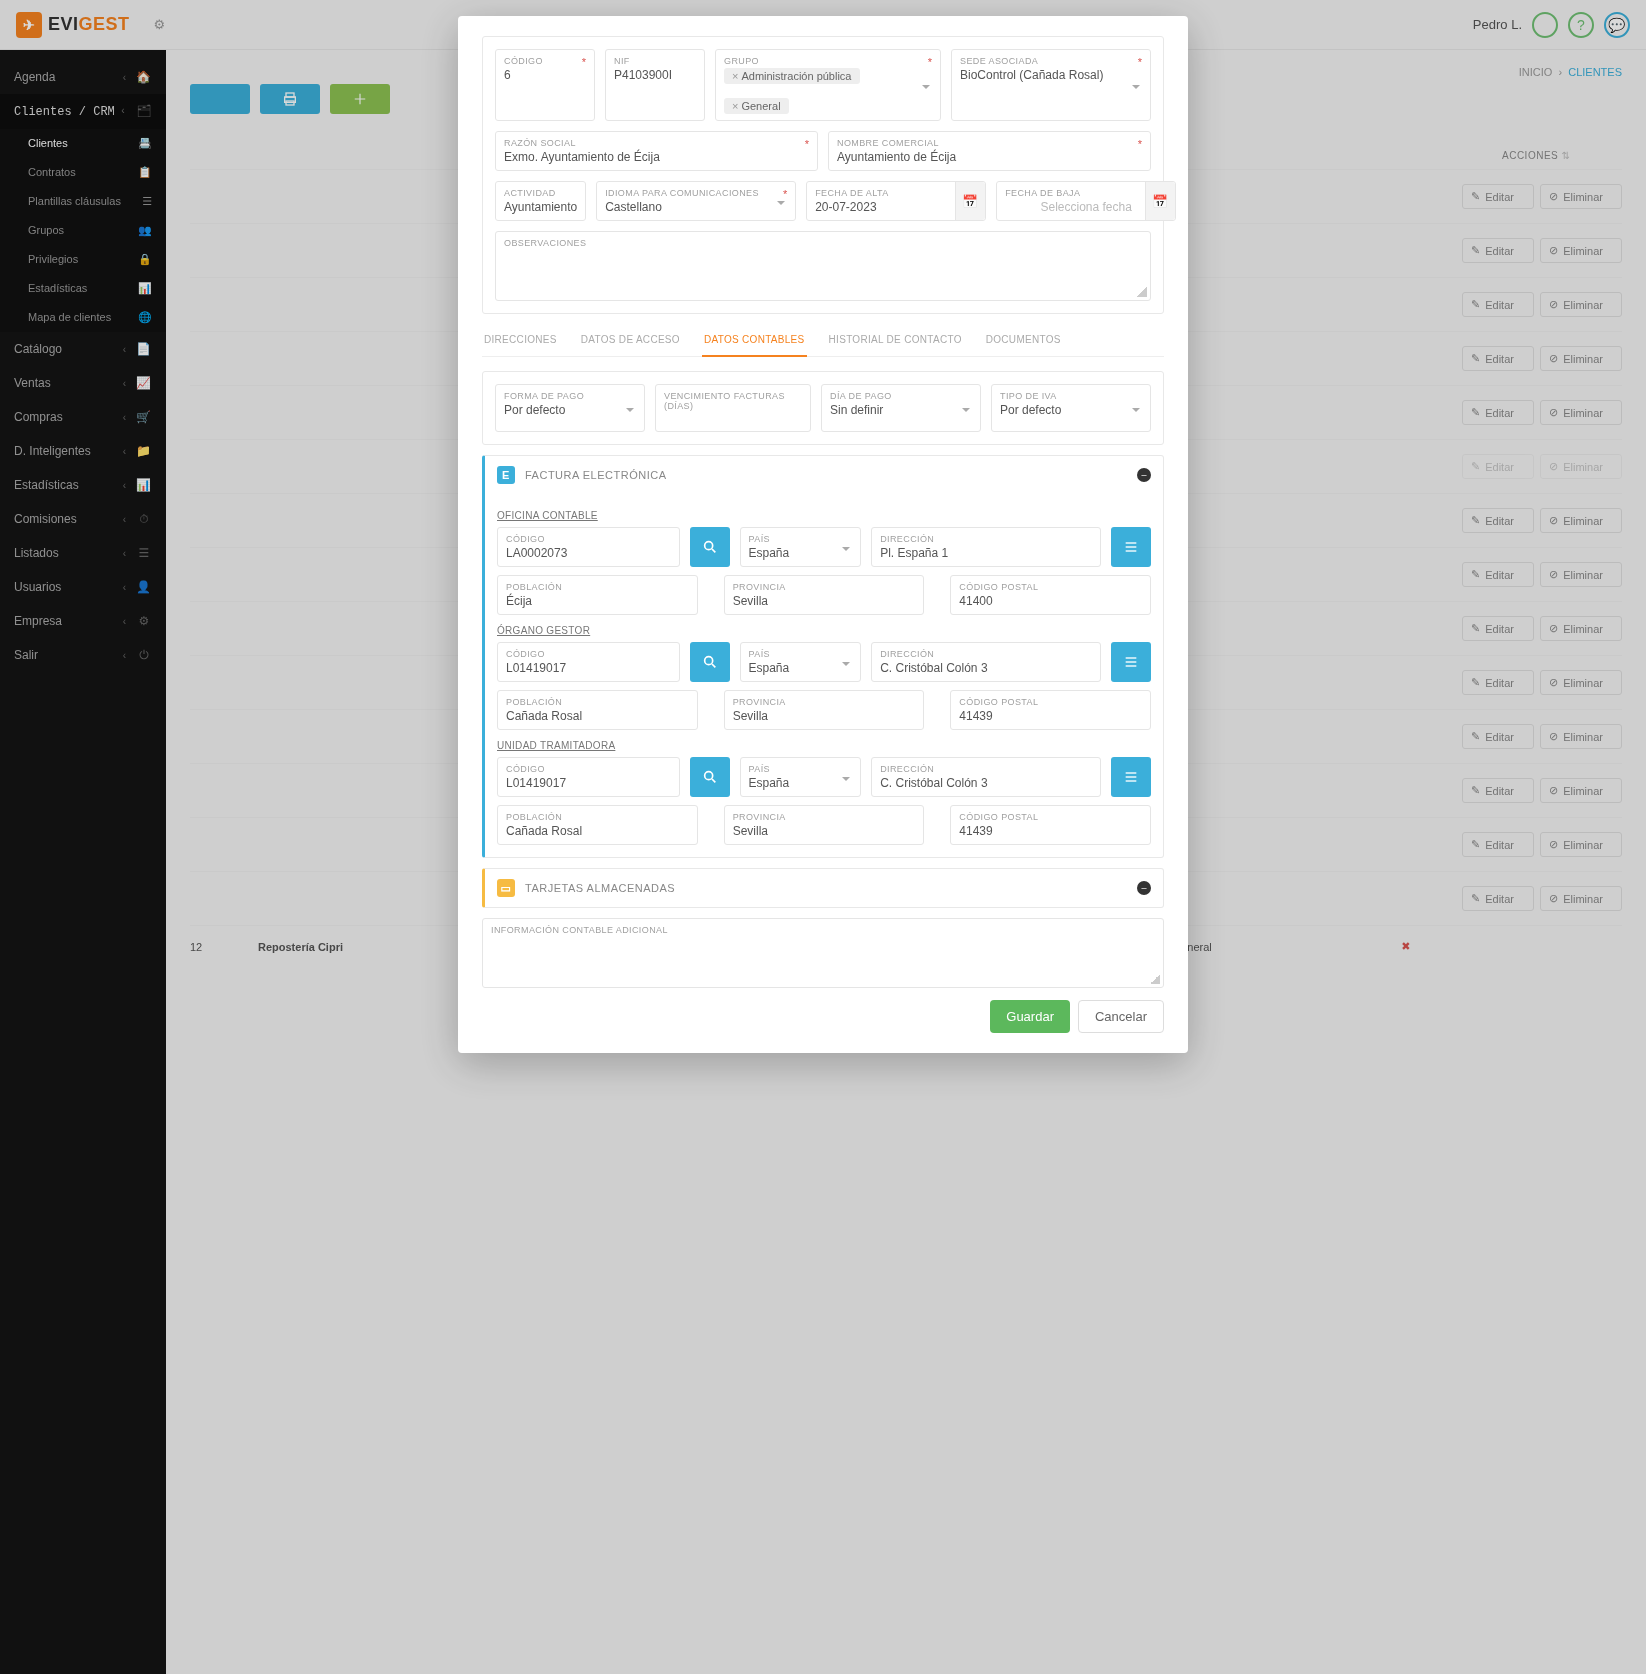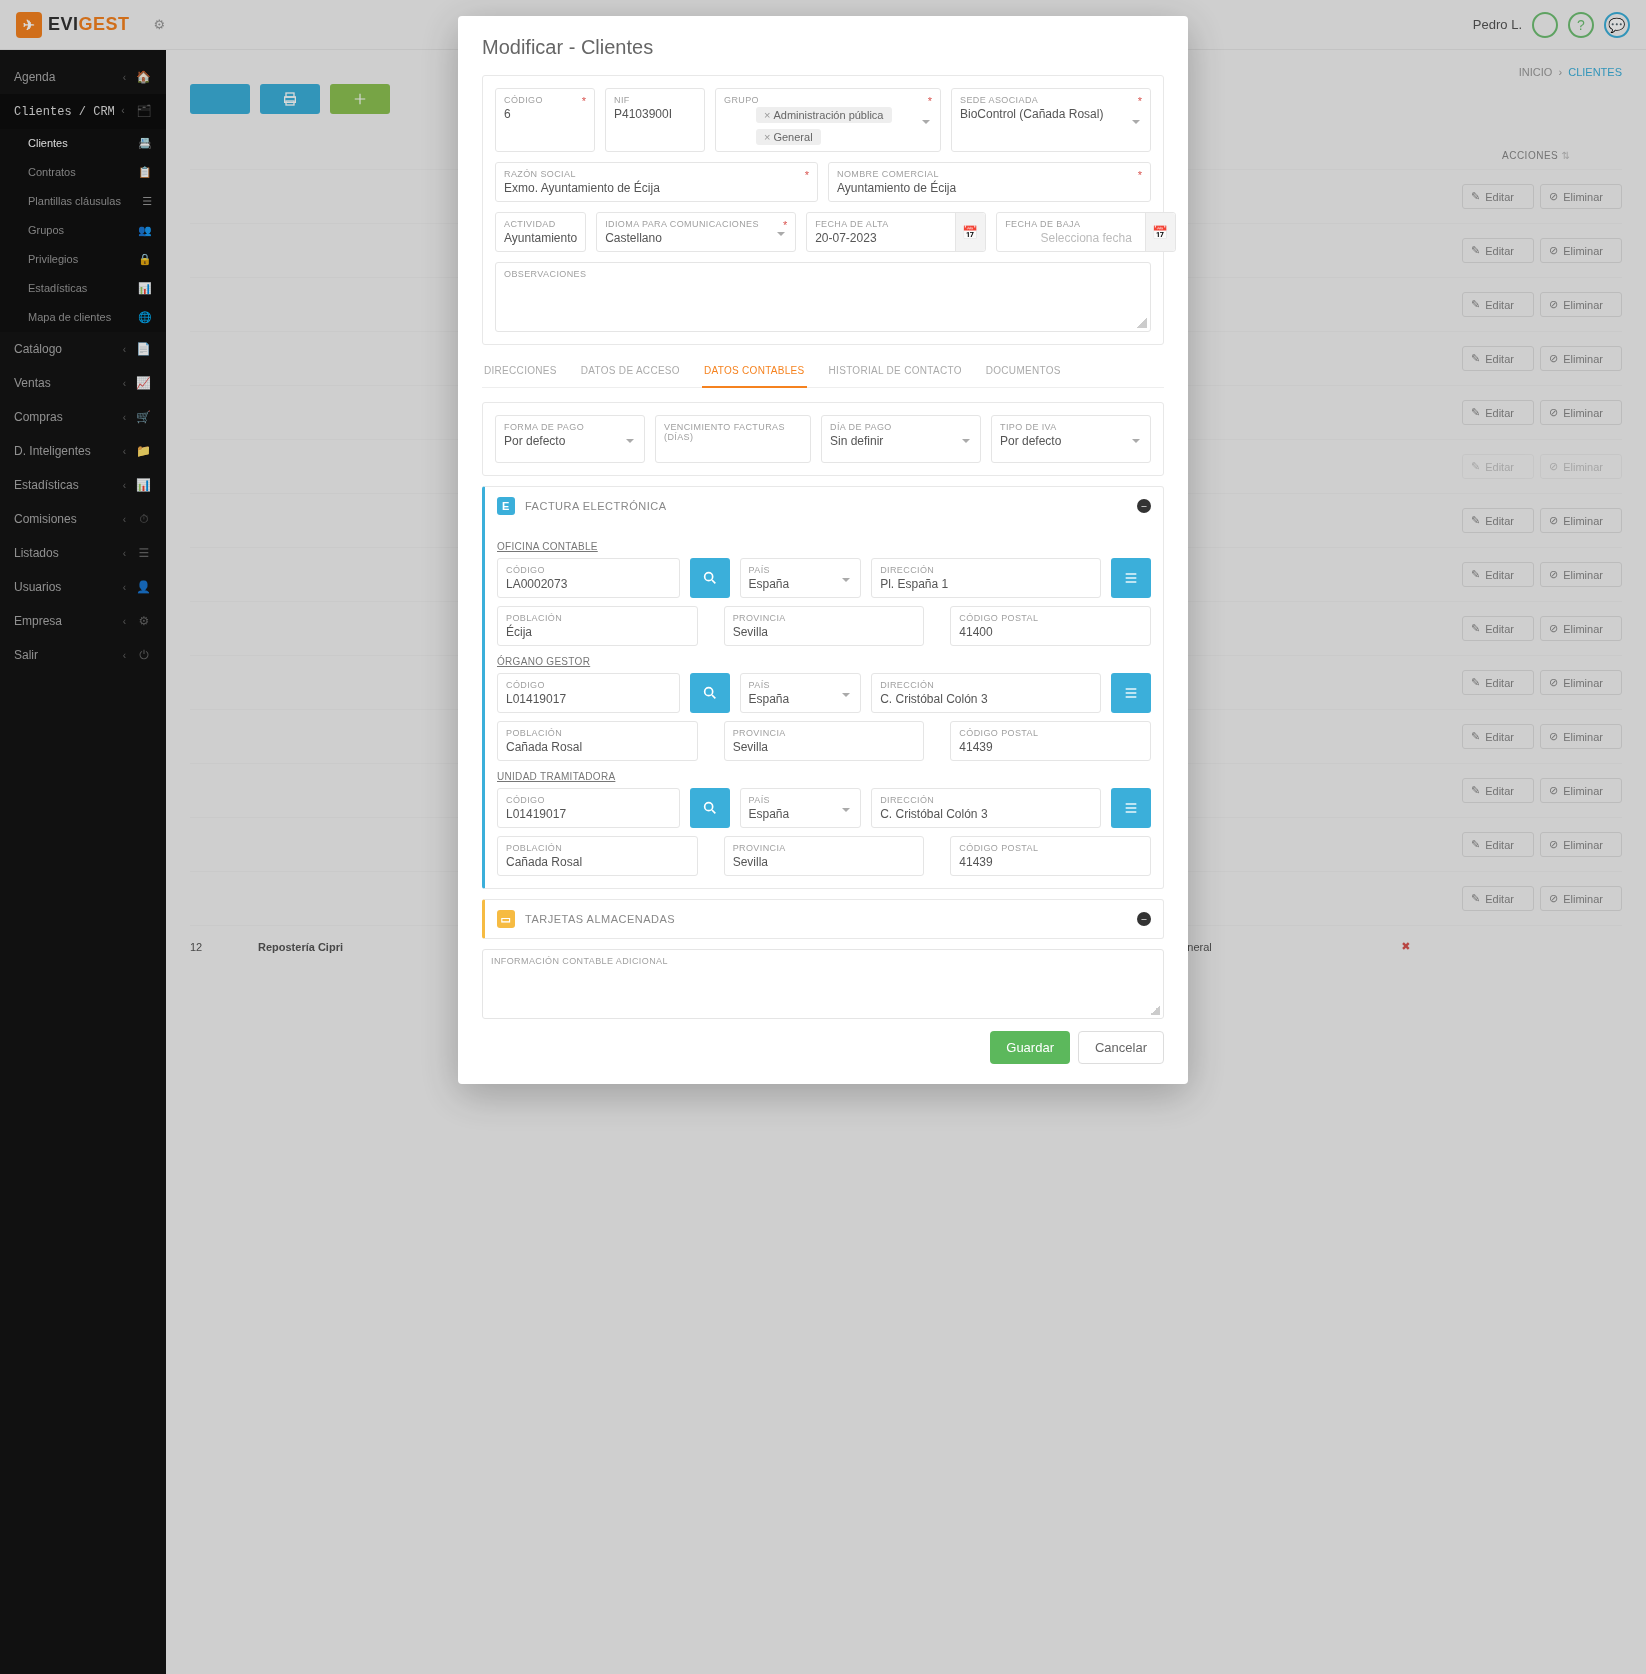--- a/index.html
+++ b/index.html
@@ -344,7 +344,6 @@
 
 <div class="overlay">
   <div class="modal">
-    <h1>Modificar - Clientes</h1>
 
     <div class="card">
       <div class="grid g-top">

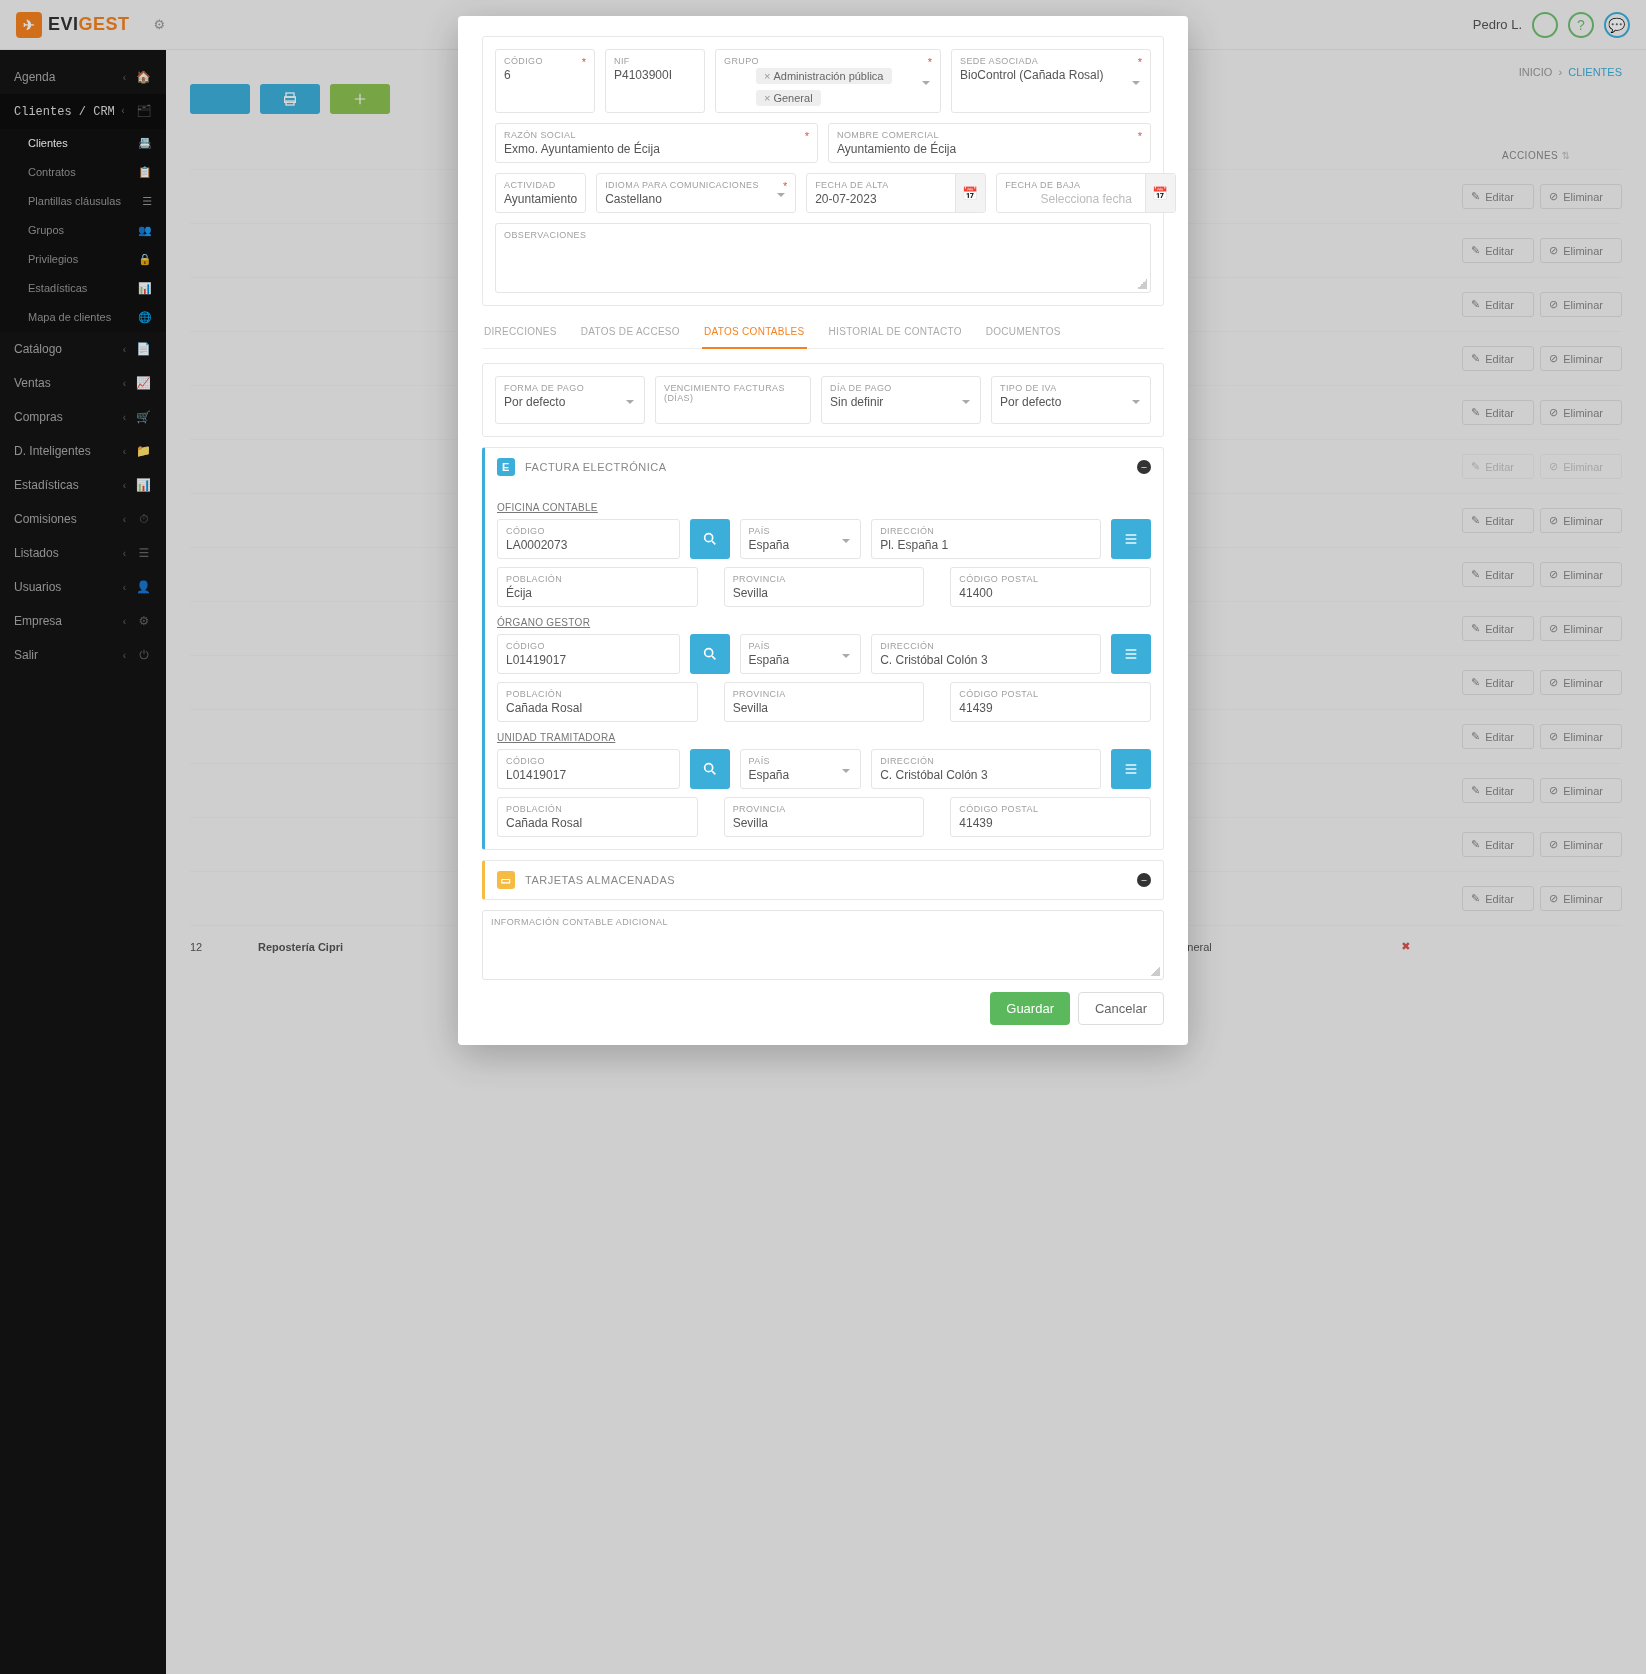--- a/index.html
+++ b/index.html
@@ -69,7 +69,7 @@
 .fld.area textarea { width: 100%; border: none; resize: none; outline: none; font: inherit; color: #555; height: 36px; }
 .fld.area .handle { position: absolute; right: 3px; bottom: 3px; width: 10px; height: 10px; background: linear-gradient(135deg, transparent 50%, #ccc 50%); }
 
-.tags { display: flex; gap: 6px; flex-wrap: wrap; margin-left: 32px; }
+.tags { display: flex; gap: 14px; flex-wrap: wrap; }
 .tag { background: #eee; border-radius: 3px; padding: 2px 8px; font-size: 11px; color: #666; }
 .tag .x { color: #999; margin-right: 3px; }
 

